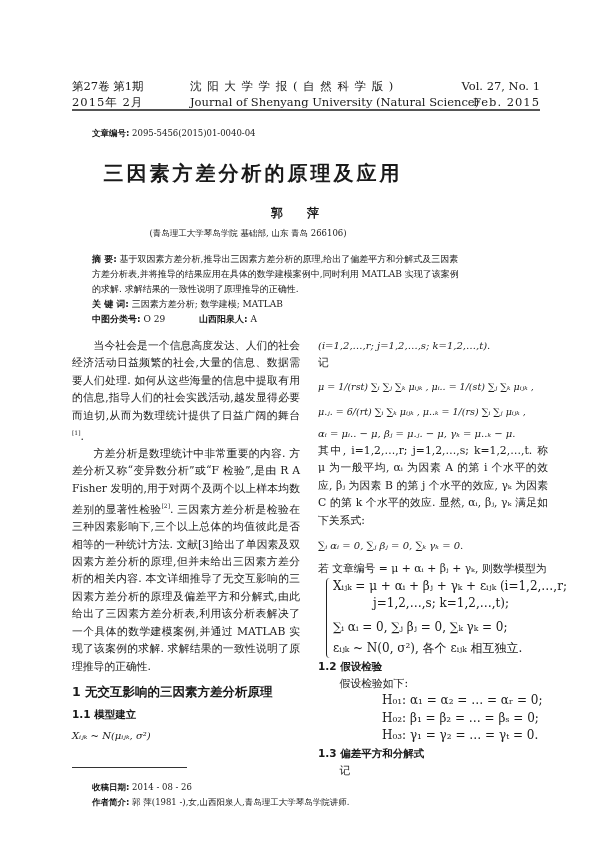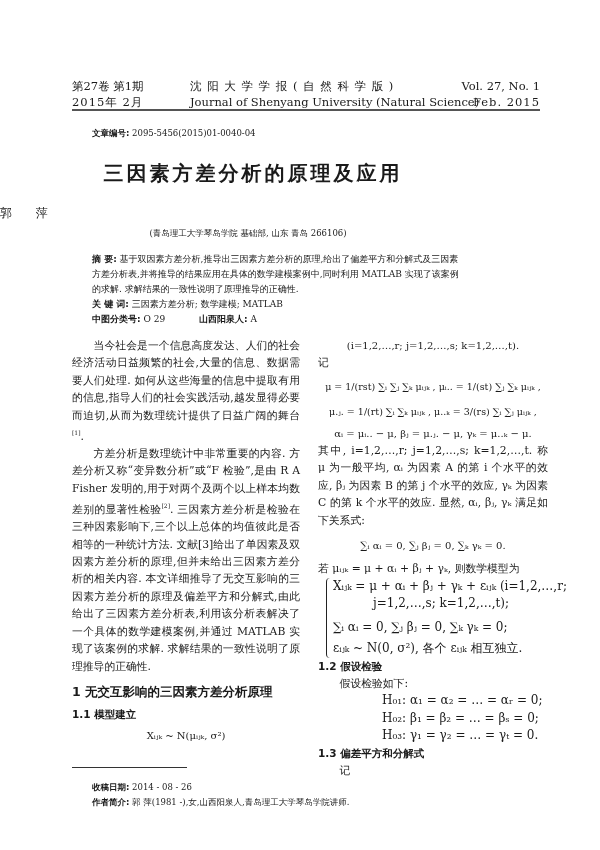--- a/index.html
+++ b/index.html
@@ -12,7 +12,7 @@
   .artno b{font-family:"DejaVu Sans","Liberation Sans",sans-serif;font-weight:bold;}
   .title{left:0;width:506px;top:160px;text-align:center;font-family:"DejaVu Sans","Liberation Sans",sans-serif;
          font-weight:bold;font-size:20px;letter-spacing:3px;}
-  .author{left:0;width:600px;top:205px;text-align:left;font-size:12px;letter-spacing:10px;font-weight:normal;}
+  .author{left:0;width:600px;top:205px;text-align:center;font-size:12px;letter-spacing:10px;font-weight:bold;}
   .affil{left:0;width:496px;top:228px;text-align:center;font-size:8.5px;}
   .abstract{left:92px;width:368px;top:252px;font-size:9px;line-height:15px;}
   .abstract b{font-family:"DejaVu Sans","Liberation Sans",sans-serif;font-weight:bold;}

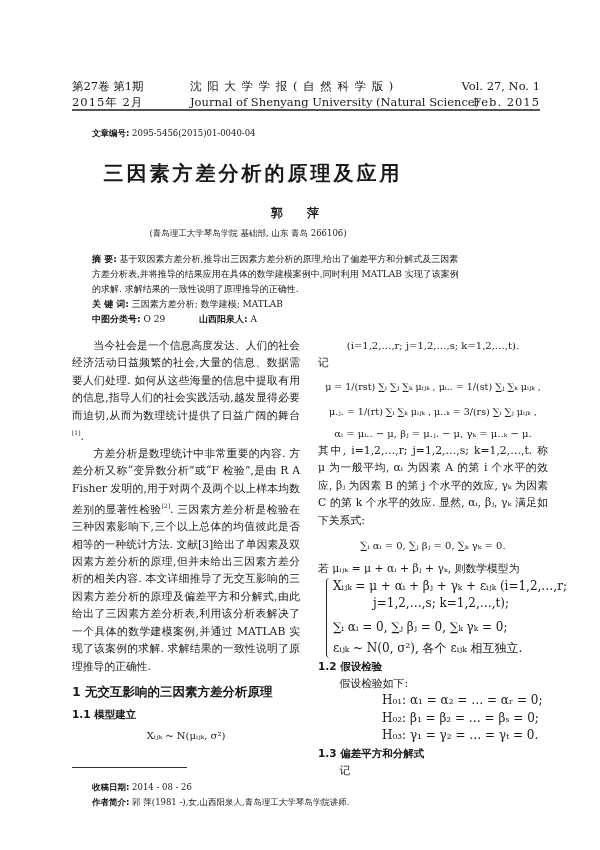--- a/index.html
+++ b/index.html
@@ -22,7 +22,7 @@
   .p{text-indent:2em;margin:0;text-align:justify;}
   .sec{font-family:"DejaVu Sans","Liberation Sans",sans-serif;font-weight:bold;font-size:12.5px;}
   .sub{font-family:"DejaVu Sans","Liberation Sans",sans-serif;font-weight:bold;font-size:10.5px;}
-  .math{font-size:10px;text-align:center;white-space:nowrap;}
+  .math{font-style:italic;font-size:10px;white-space:nowrap;}
   .math-l{font-size:12px;white-space:nowrap;}
   .foot-rule{left:72px;width:115px;top:767px;height:1px;background:#333;}
   .foot{left:92px;font-size:8.5px;line-height:14px;}

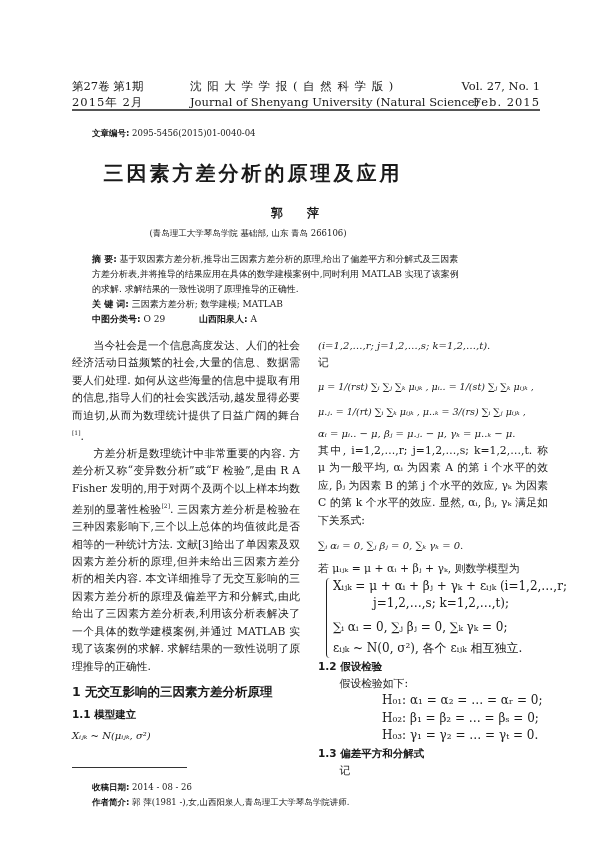--- a/index.html
+++ b/index.html
@@ -80,7 +80,7 @@
   <div class="math">(i=1,2,…,r; j=1,2,…,s; k=1,2,…,t).</div>
   <div>记</div>
   <div class="math" style="margin-top:6px;font-size:9.5px;">μ = 1/(rst) ∑ᵢ ∑ⱼ ∑ₖ μᵢⱼₖ , μᵢ.. = 1/(st) ∑ⱼ ∑ₖ μᵢⱼₖ ,</div>
-  <div class="math" style="margin-top:8px;font-size:9.5px;">μ.ⱼ. = 1/(rt) ∑ᵢ ∑ₖ μᵢⱼₖ , μ..ₖ = 3/(rs) ∑ᵢ ∑ⱼ μᵢⱼₖ ,</div>
+  <div class="math" style="margin-top:8px;font-size:9.5px;">μ.ⱼ. = 6/(rt) ∑ᵢ ∑ₖ μᵢⱼₖ , μ..ₖ = 1/(rs) ∑ᵢ ∑ⱼ μᵢⱼₖ ,</div>
   <div class="math" style="margin-top:4px;">αᵢ = μᵢ.. − μ, βⱼ = μ.ⱼ. − μ, γₖ = μ..ₖ − μ.</div>
   <p class="p" style="text-indent:0;">其中, i=1,2,…,r; j=1,2,…,s; k=1,2,…,t. 称 μ 为一般平均, αᵢ 为因素 A 的第 i 个水平的效应, βⱼ 为因素 B 的第 j 个水平的效应, γₖ 为因素 C 的第 k 个水平的效应. 显然, αᵢ, βⱼ, γₖ 满足如下关系式:</p>
   <div class="math" style="margin-top:8px;margin-bottom:6px;">∑ᵢ αᵢ = 0,  ∑ⱼ βⱼ = 0,  ∑ₖ γₖ = 0.</div>

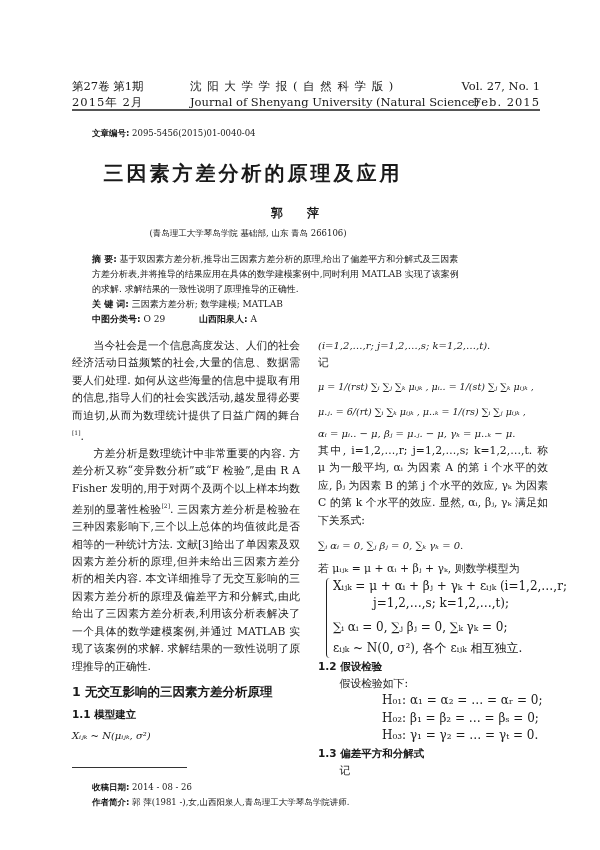--- a/index.html
+++ b/index.html
@@ -84,7 +84,7 @@
   <div class="math" style="margin-top:4px;">αᵢ = μᵢ.. − μ, βⱼ = μ.ⱼ. − μ, γₖ = μ..ₖ − μ.</div>
   <p class="p" style="text-indent:0;">其中, i=1,2,…,r; j=1,2,…,s; k=1,2,…,t. 称 μ 为一般平均, αᵢ 为因素 A 的第 i 个水平的效应, βⱼ 为因素 B 的第 j 个水平的效应, γₖ 为因素 C 的第 k 个水平的效应. 显然, αᵢ, βⱼ, γₖ 满足如下关系式:</p>
   <div class="math" style="margin-top:8px;margin-bottom:6px;">∑ᵢ αᵢ = 0,  ∑ⱼ βⱼ = 0,  ∑ₖ γₖ = 0.</div>
-  <div>若 μᵢⱼₖ = μ + αᵢ + βⱼ + γₖ, 则数学模型为</div>
+  <div>若 文章编号 = μ + αᵢ + βⱼ + γₖ, 则数学模型为</div>
   <div class="brace" style="margin-left:8px;padding-left:6px;">
     <div class="math-l">Xᵢⱼₖ = μ + αᵢ + βⱼ + γₖ + εᵢⱼₖ (i=1,2,…,r;</div>
     <div class="math-l" style="padding-left:40px;">j=1,2,…,s; k=1,2,…,t);</div>

